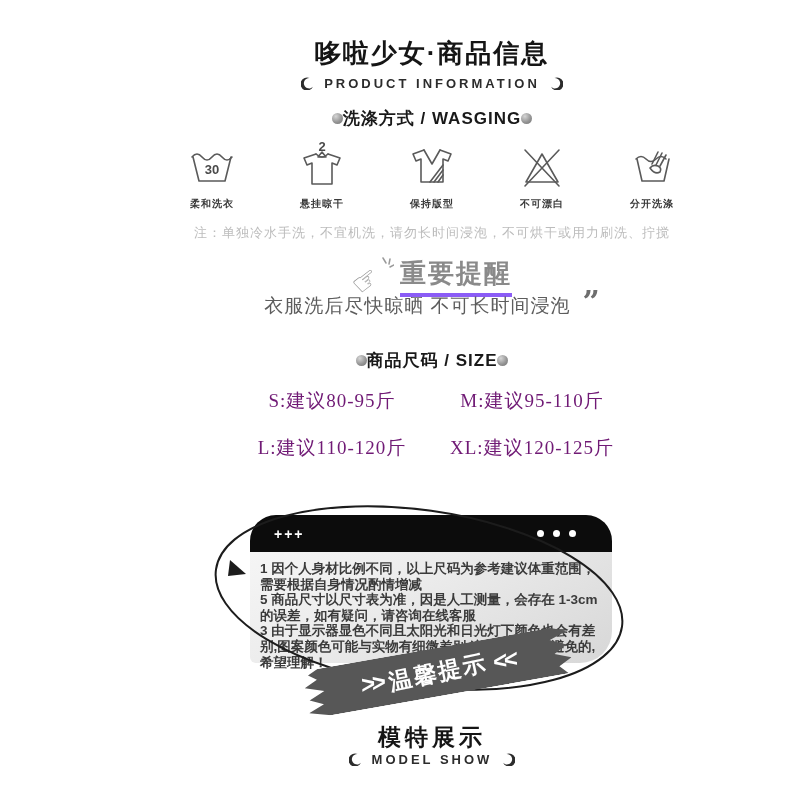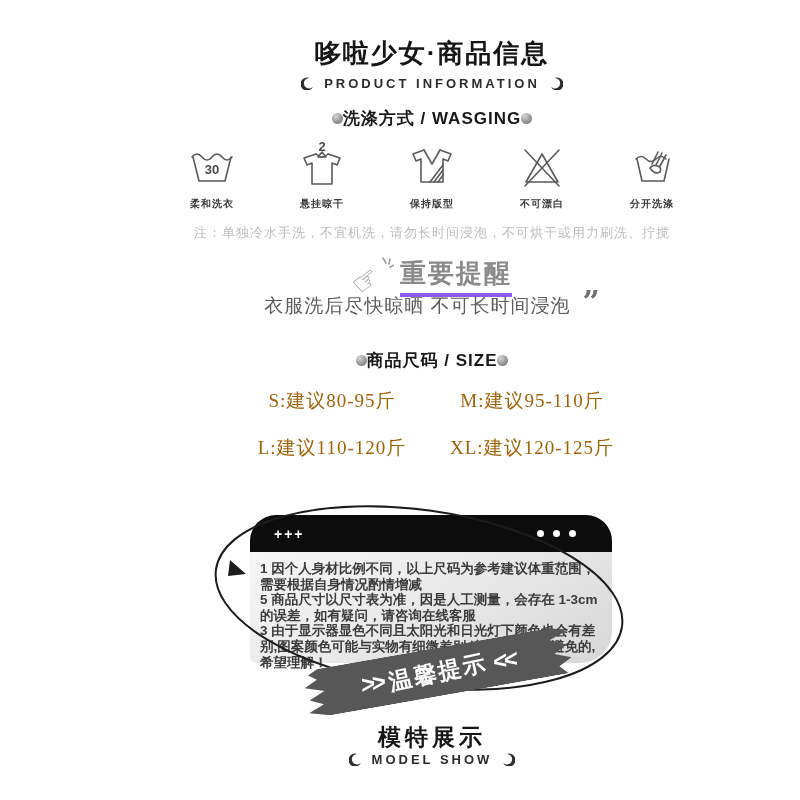--- a/index.html
+++ b/index.html
@@ -51,7 +51,7 @@
                display:grid; grid-template-columns:200px 200px; row-gap:21px;
                justify-items:center; }
   .size-cell { font-family:"Liberation Serif","DejaVu Serif",serif;
-               font-size:19px; color:#a16207; letter-spacing:1px; }
+               font-size:19px; color:#701a75; letter-spacing:1px; }
 
   
   .card { position:absolute; left:218px; top:515px; width:362px; height:148px;

